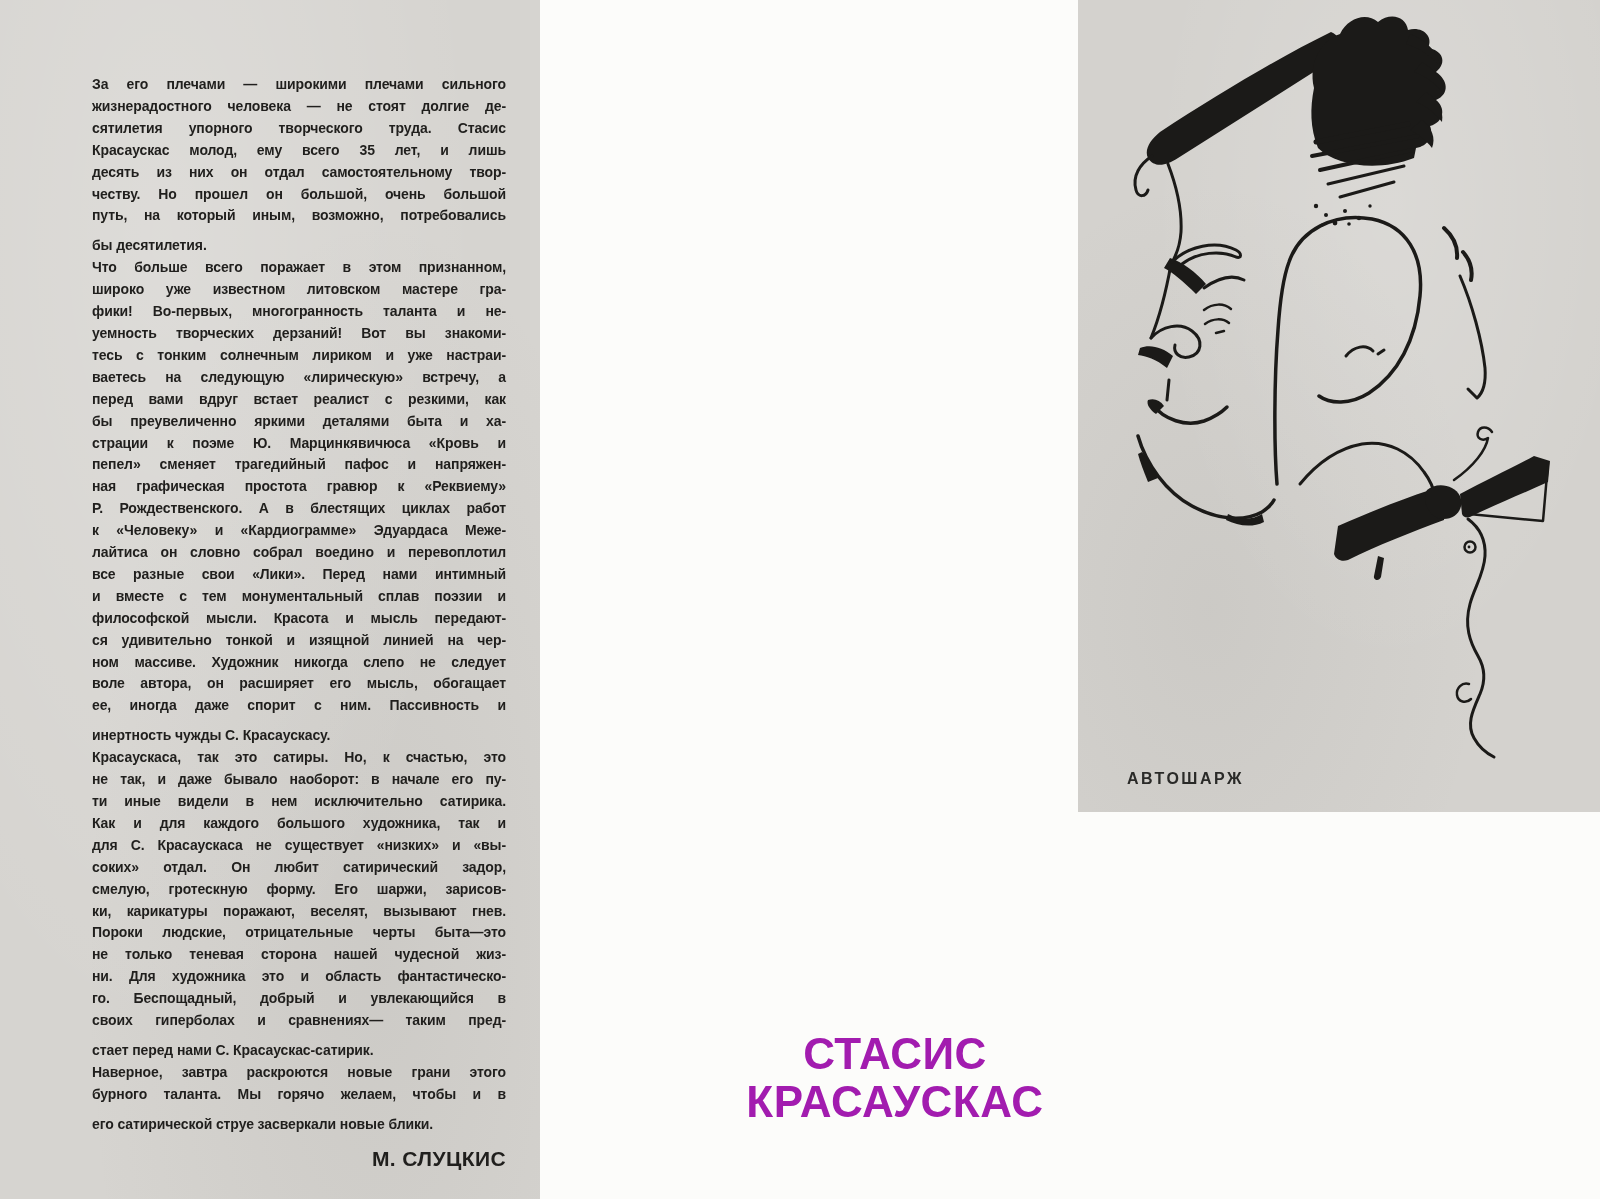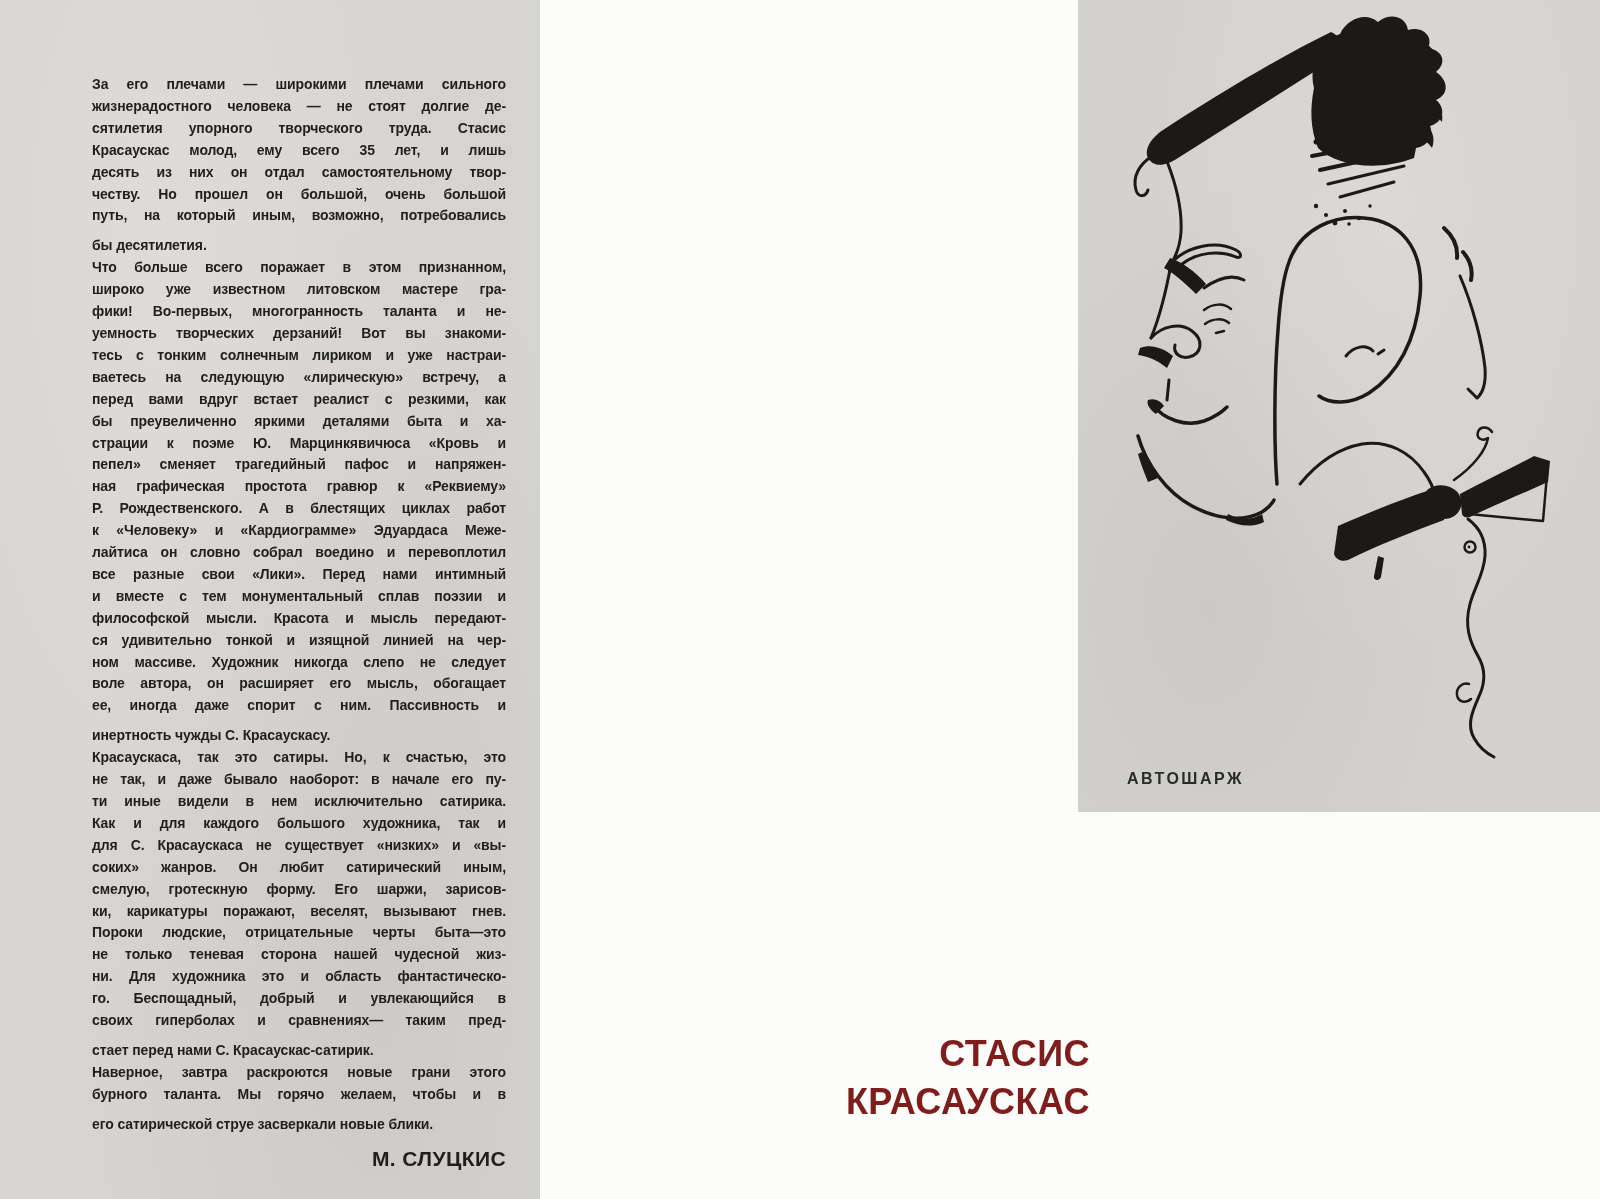--- a/index.html
+++ b/index.html
@@ -88,7 +88,7 @@
       <div class="line">ти иные видели в нем исключительно сатирика.</div>
       <div class="line">Как и для каждого большого  художника, так и</div>
       <div class="line">для С. Красаускаса не существует «низких» и «вы-</div>
-      <div class="line">соких» жанров. Он любит сатирический иным,</div>
+      <div class="line">соких» отдал. Он любит сатирический задор,</div>
       <div class="line">смелую, гротескную форму. Его шаржи, зарисов-</div>
       <div class="line">ки, карикатуры поражают, веселят, вызывают гнев.</div>
       <div class="line">Пороки людские, отрицательные черты быта—это</div>

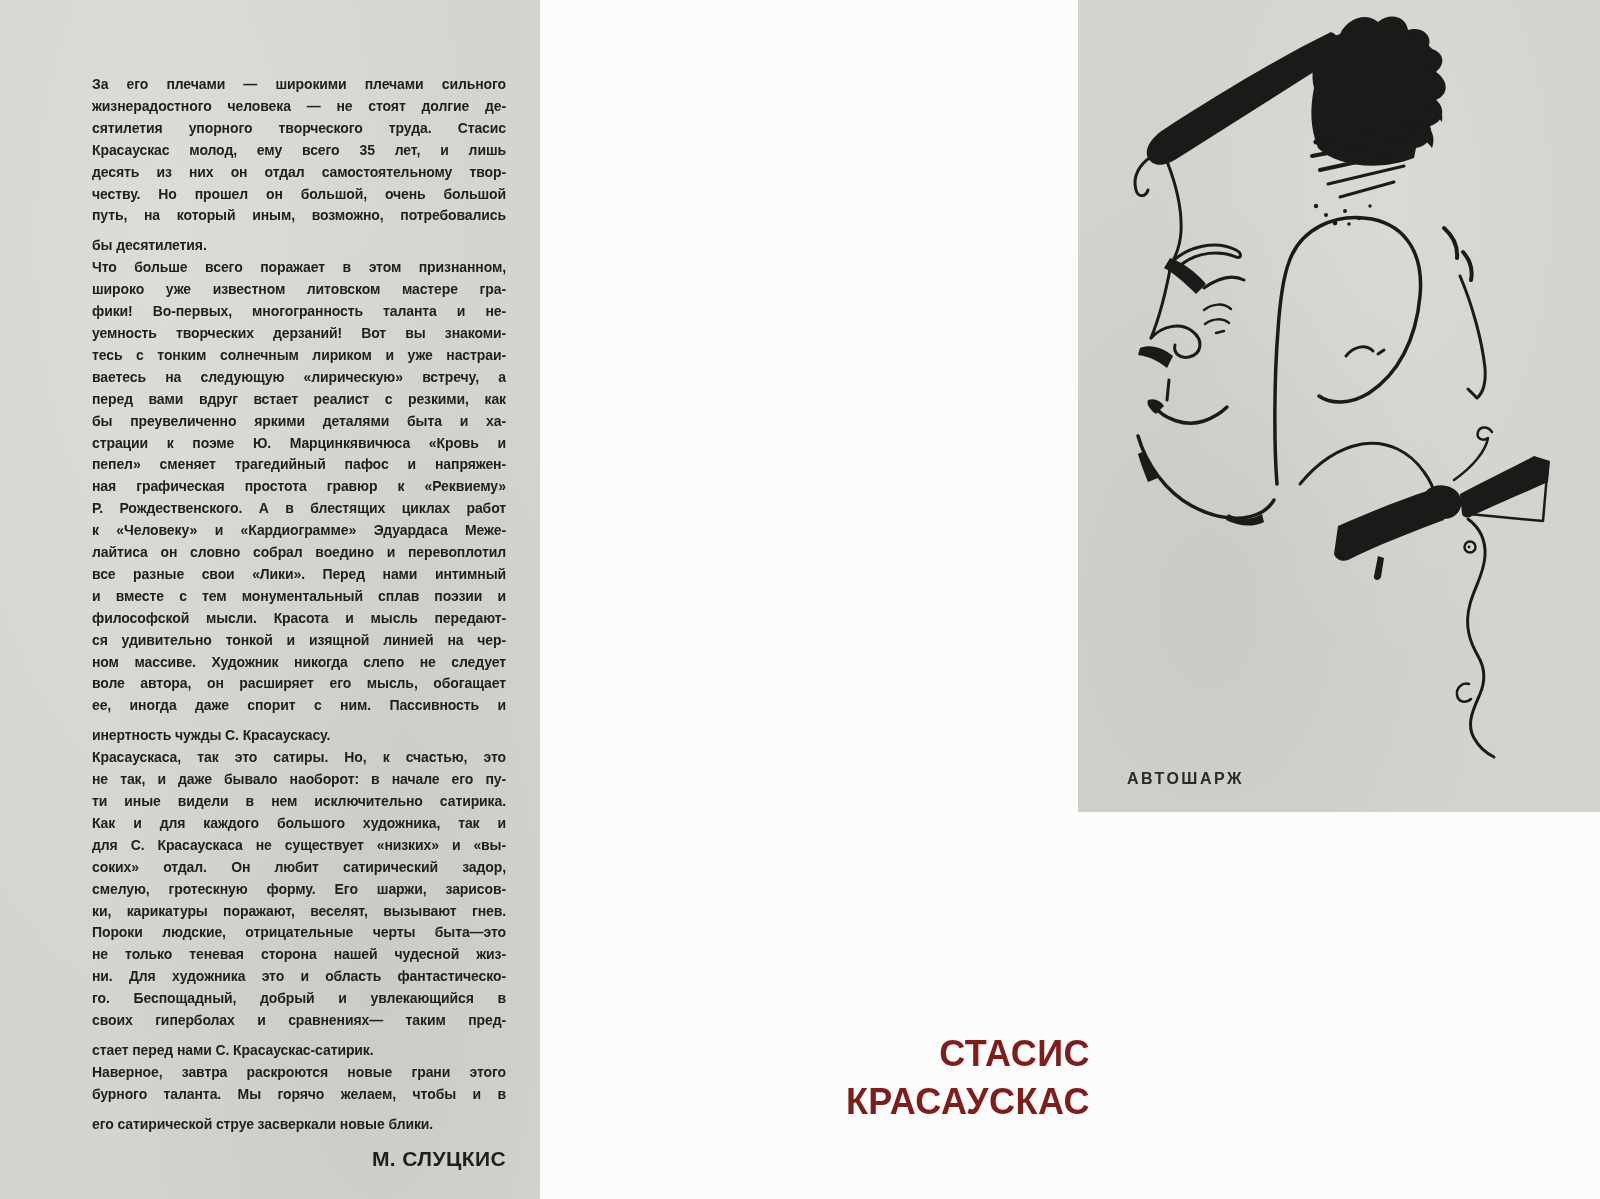--- a/index.html
+++ b/index.html
@@ -43,8 +43,8 @@
   
   .title-block{
     position:absolute;left:700px;top:1030px;width:390px;
-    text-align:right;font-weight:700;font-size:36px;line-height:48px;
-    color:#7f1d1d;letter-spacing:0.5px;
+    text-align:center;font-weight:700;font-size:44px;line-height:48px;
+    color:#a21caf;letter-spacing:0.5px;
   }
 </style>
 </head>

